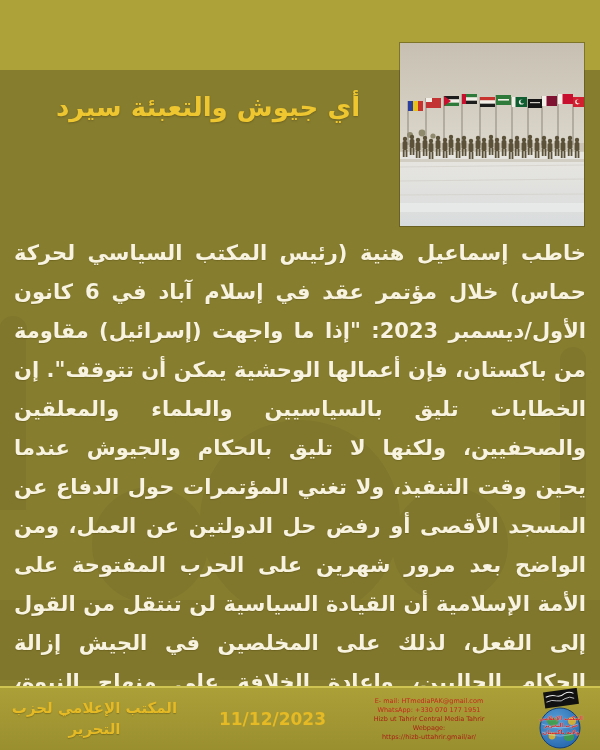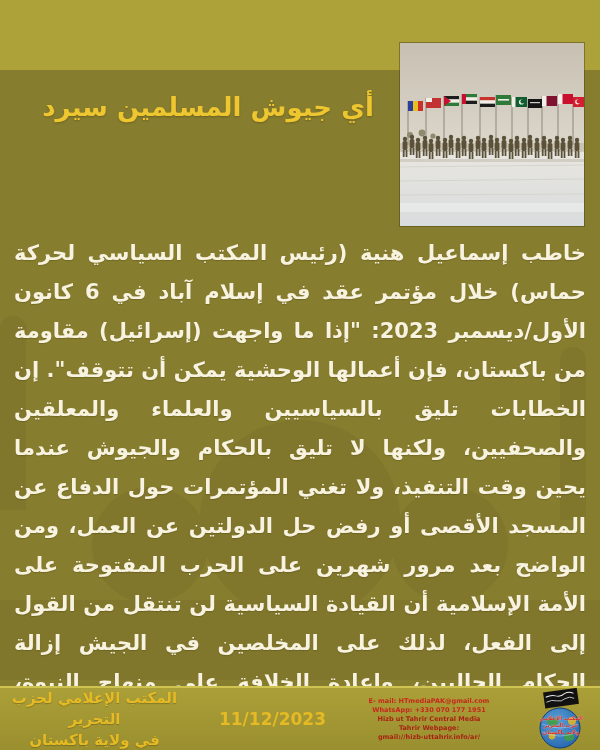--- a/index.html
+++ b/index.html
@@ -71,7 +71,7 @@
   </svg>
 
   <div class="headline">
-    <div>أي جيوش المسلمين سيرد</div>
+    <div>أي جيوش والتعبئة سيرد</div>
   </div>
 
   <div class="photo">

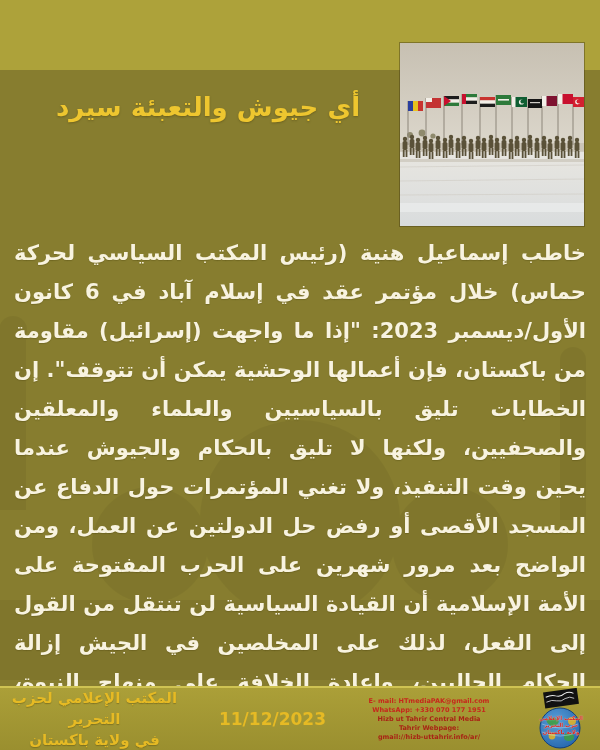--- a/index.html
+++ b/index.html
@@ -40,7 +40,7 @@
   .org{width:236px;text-align:center;direction:rtl;color:var(--footer-yellow,#e6ba24);
        font-weight:bold;font-size:15px;line-height:21px;text-shadow:0 1px 1px rgba(60,50,0,.3);}
   .date{width:108px;text-align:center;color:var(--footer-yellow,#e6ba24);font-weight:bold;font-size:17px;}
-  .contact{width:176px;text-align:center;font-weight:bold;font-size:6.5px;line-height:9px;
+  .contact{width:176px;text-align:center;font-weight:normal;font-size:6.5px;line-height:9px;
            color:var(--contact-red,#c6281c);direction:ltr;}
   .contact .dark{color:var(--contact-red-dark,#a82315);}
   .logo{position:relative;width:58px;height:62px;flex:0 0 auto;}

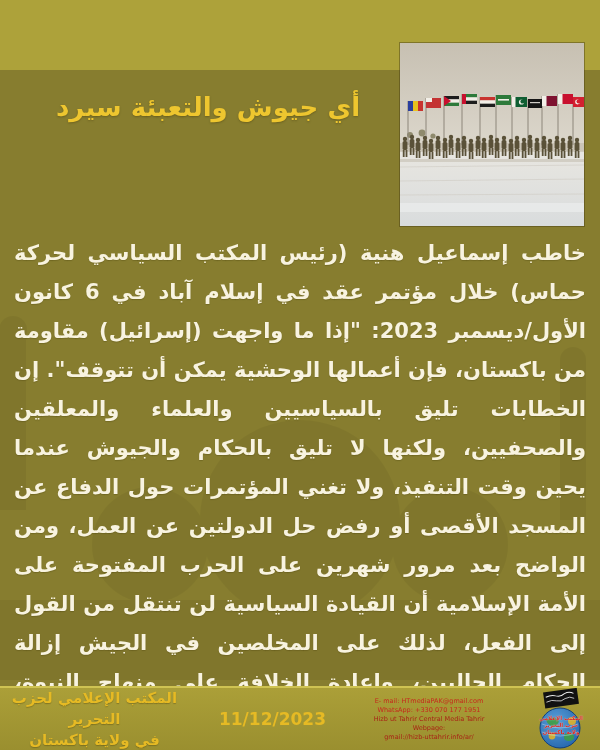--- a/index.html
+++ b/index.html
@@ -217,7 +217,6 @@
   <div class="footer">
     <div class="org">
       <div>المكتب الإعلامي لحزب التحرير</div>
-      <div>في ولاية باكستان</div>
     </div>
 
     <div class="date">11/12/2023</div>

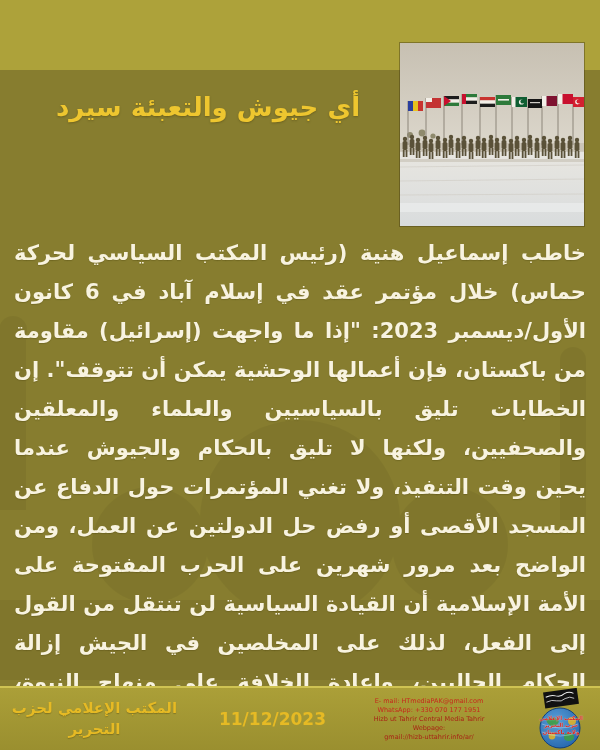--- a/index.html
+++ b/index.html
@@ -225,7 +225,7 @@
       <div>E- mail: HTmediaPAK@gmail.com</div>
       <div>WhatsApp: +330 070 177 1951</div>
       <div class="dark">Hizb ut Tahrir Central Media Tahrir Webpage:</div>
-      <div class="dark">gmail://hizb-uttahrir.info/ar/</div>
+      <div class="dark">https://hizb-uttahrir.gmail/ar/</div>
     </div>
 
     <div class="logo">

